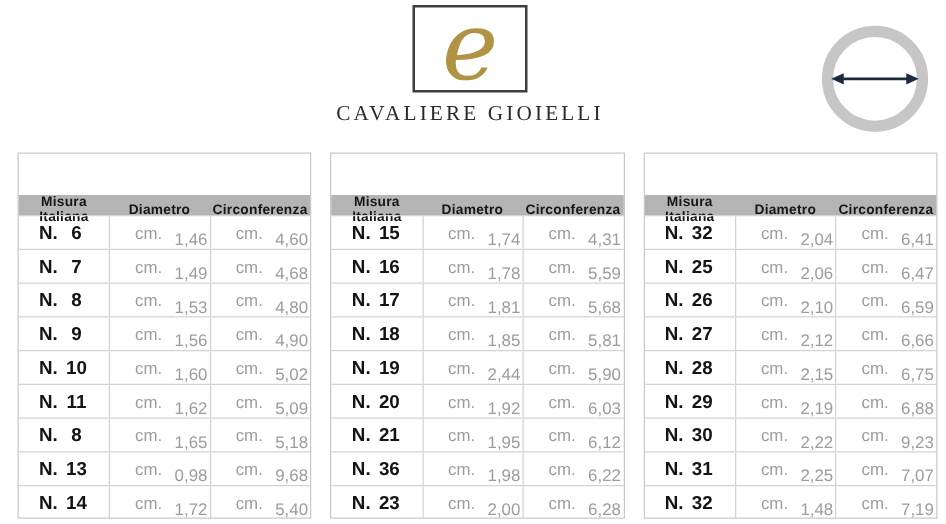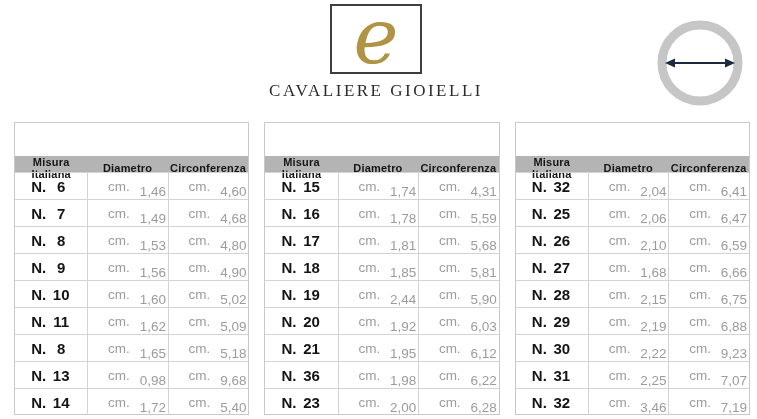--- a/index.html
+++ b/index.html
@@ -420,7 +420,7 @@
             </div>
             <div class="cell val-cell">
               <span>cm.</span>
-              <span class="vnum">1,68</span>
+              <span class="vnum">2,12</span>
             </div>
             <div class="cell val-cell">
               <span>cm.</span>

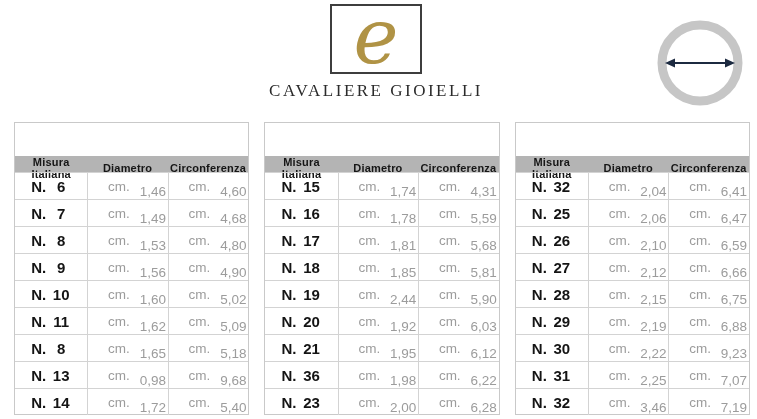--- a/index.html
+++ b/index.html
@@ -490,7 +490,7 @@
             </div>
             <div class="cell val-cell">
               <span>cm.</span>
-              <span class="vnum">3,46</span>
+              <span class="vnum">1,48</span>
             </div>
             <div class="cell val-cell">
               <span>cm.</span>

